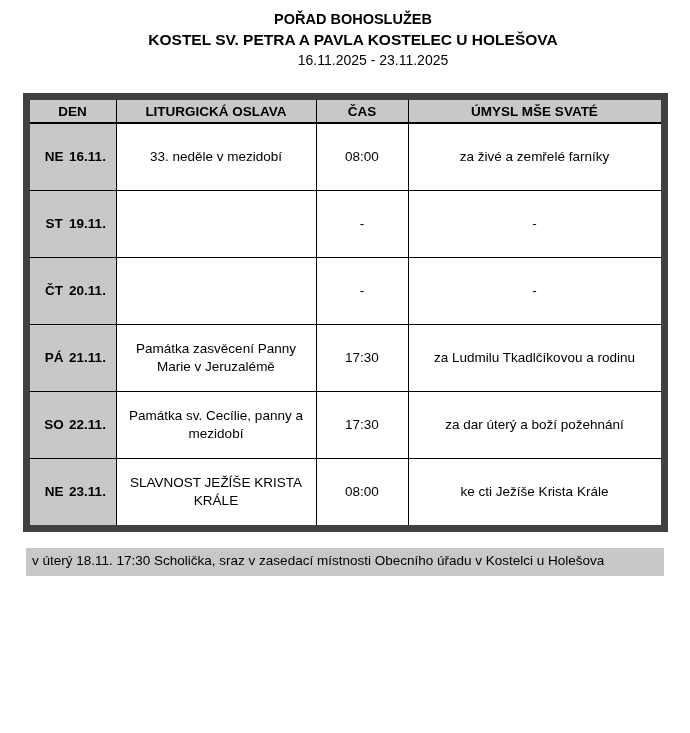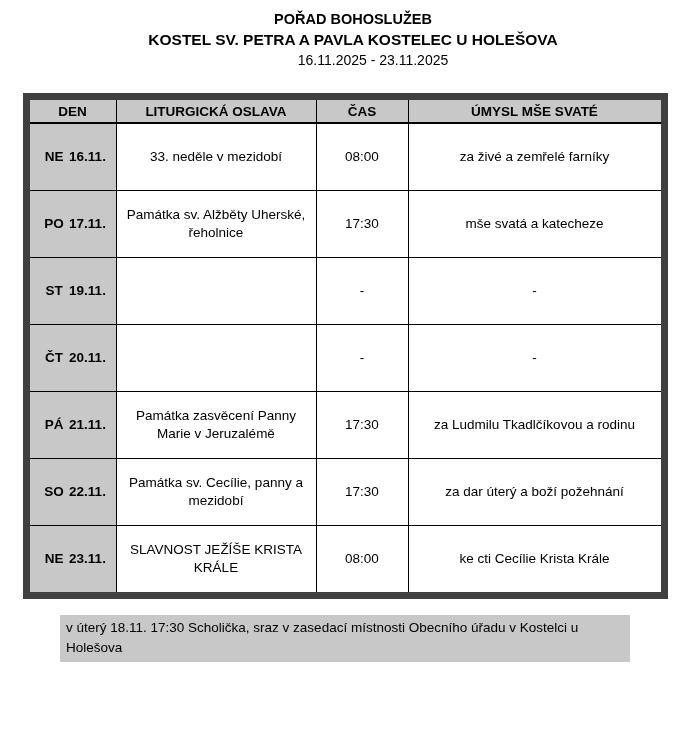--- a/index.html
+++ b/index.html
@@ -125,12 +125,6 @@
         <td>za živé a zemřelé farníky</td>
       </tr>
       <tr>
-        <td class="day-cell"><span class="day-abbr">PO</span><span>17.11.</span></td>
-        <td class="celebration-cell">Památka sv. Alžběty Uherské, řeholnice</td>
-        <td>17:30</td>
-        <td>mše svatá a katecheze</td>
-      </tr>
-      <tr>
         <td class="day-cell"><span class="day-abbr">ST</span><span>19.11.</span></td>
         <td class="celebration-cell"></td>
         <td>-</td>

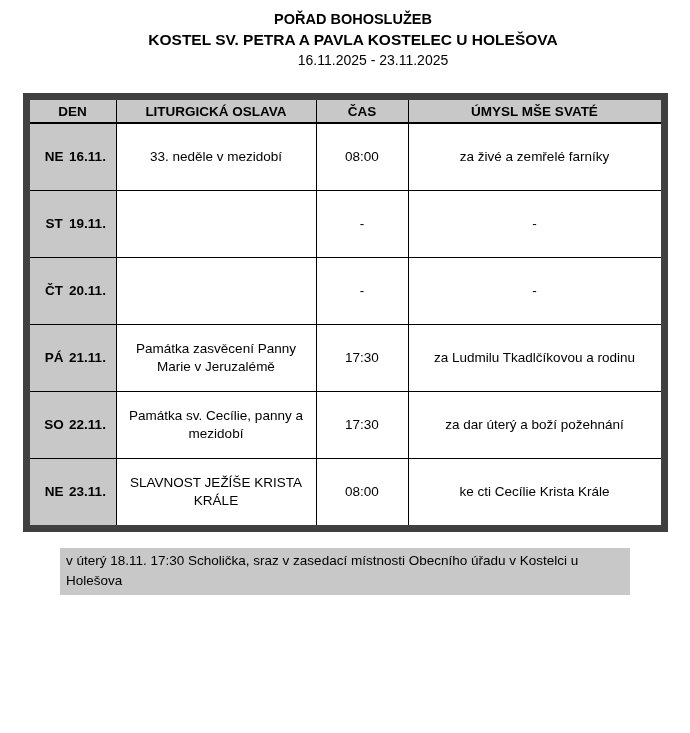--- a/index.html
+++ b/index.html
@@ -152,7 +152,7 @@
         <td class="day-cell"><span class="day-abbr">NE</span><span>23.11.</span></td>
         <td class="celebration-cell">SLAVNOST JEŽÍŠE KRISTA KRÁLE</td>
         <td>08:00</td>
-        <td>ke cti Cecílie Krista Krále</td>
+        <td>ke cti Ježíše Krista Krále</td>
       </tr>
     </tbody>
   </table>

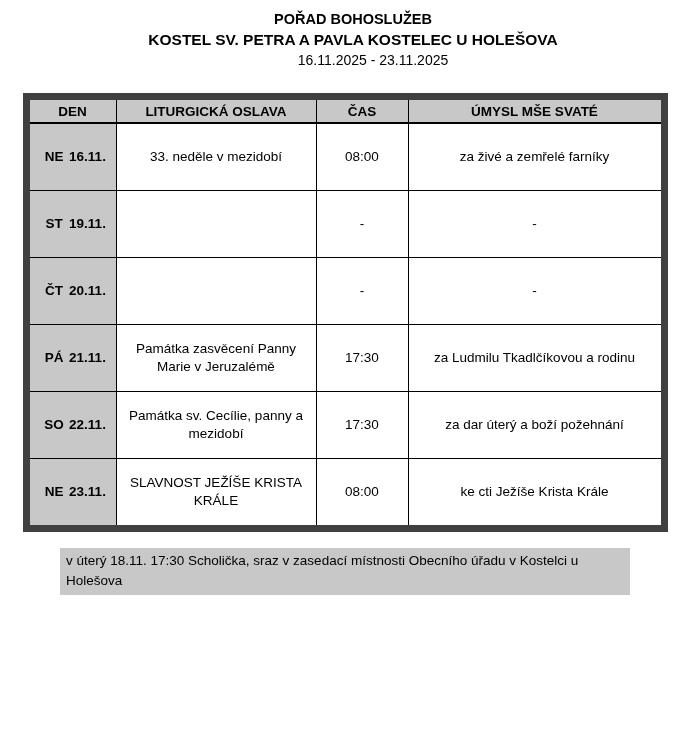--- a/index.html
+++ b/index.html
@@ -82,7 +82,7 @@
   }
   .note {
     box-sizing: border-box;
-    width: 570px;
+    width: 638px;
     margin: 16px auto 0 auto;
     background: #c8c8c8;
     font-size: 13.5px;

